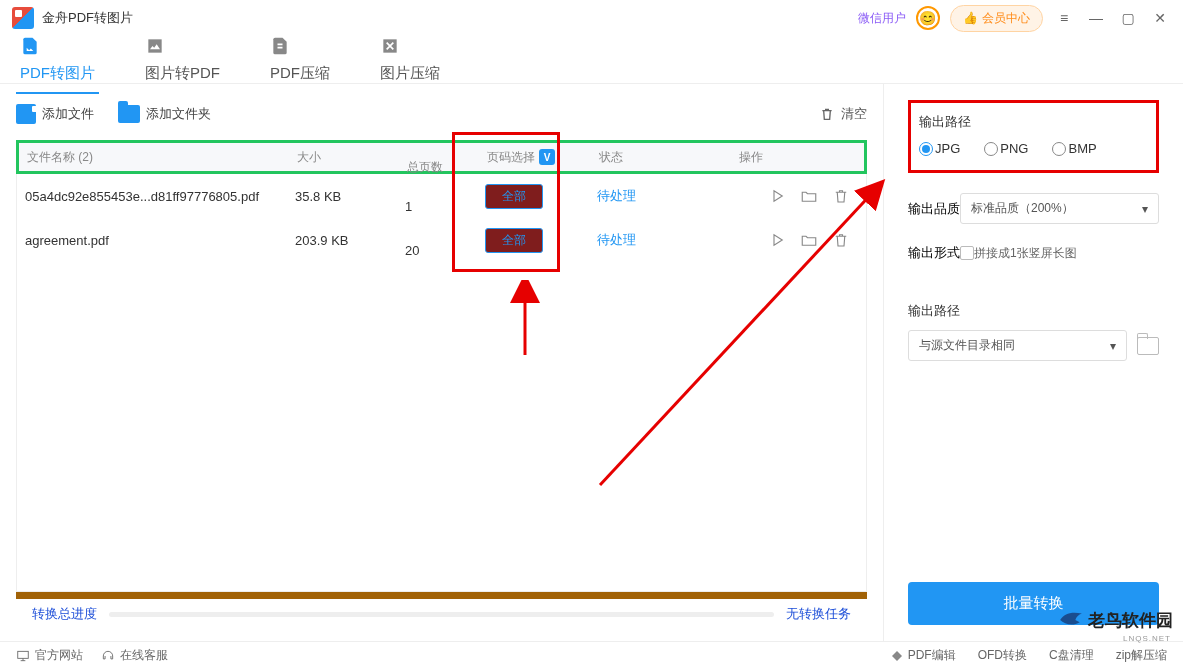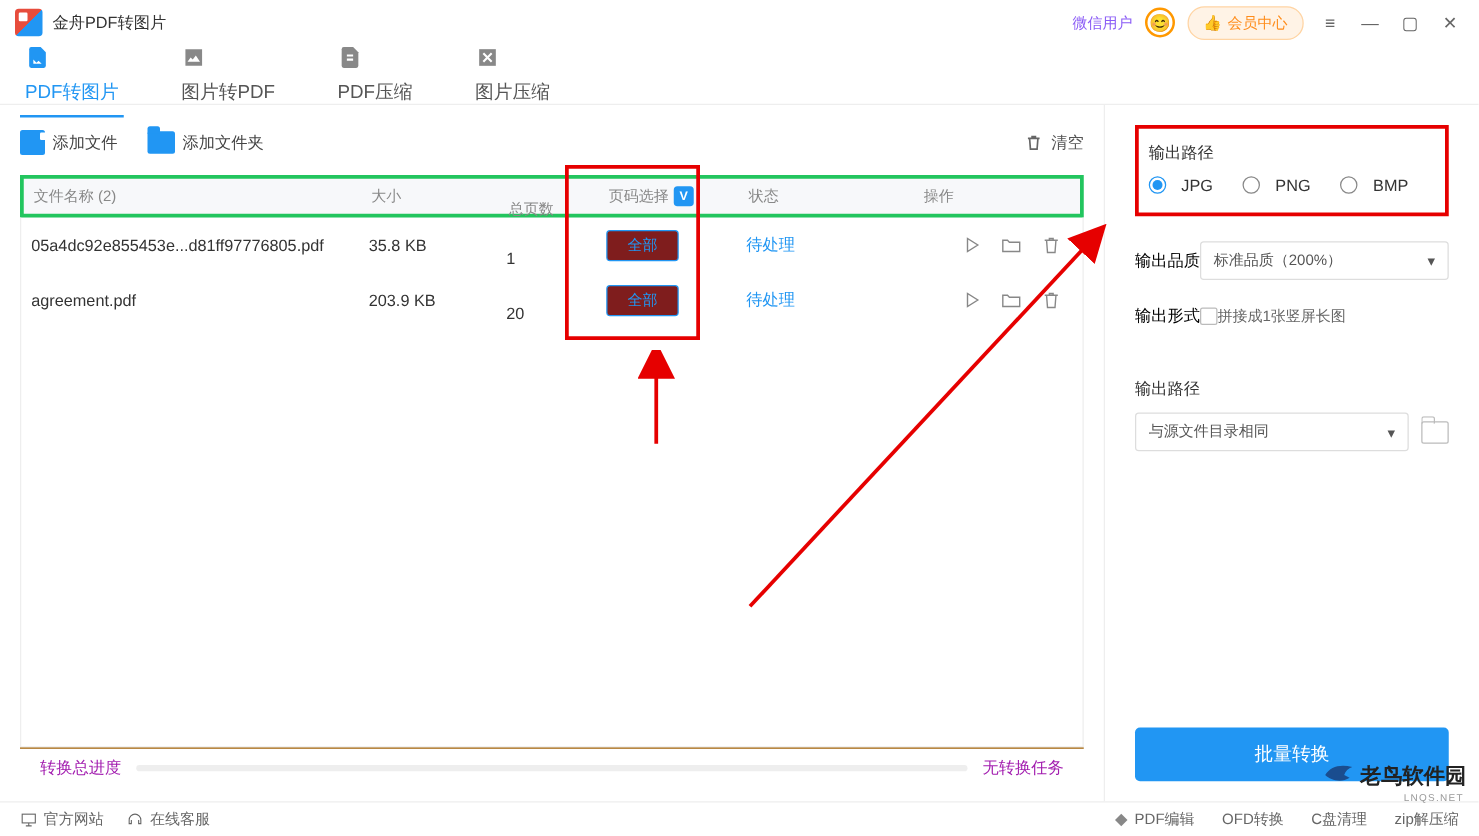--- a/index.html
+++ b/index.html
@@ -58,7 +58,7 @@
 .section-label { font-size:13px; color:#333; margin-bottom:10px; }
 .format-group { border:3px solid #e60000; padding:10px 8px 14px; margin-bottom:20px; }
 .radio-row { display:flex; gap:24px; margin-top:8px; }
-.radio-item { display:flex; gap:12px; font-size:13px; color:#333; cursor:pointer; }
+.radio-item { display:flex; align-items:center; gap:2px; font-size:13px; color:#333; cursor:pointer; }
 .radio { width:14px; height:14px; border:1px solid #888; border-radius:50%; display:flex; align-items:center; justify-content:center; }
 .radio.checked { border-color:#2196f3; }
 .radio.checked::after { content:""; width:8px; height:8px; background:#2196f3; border-radius:50%; }

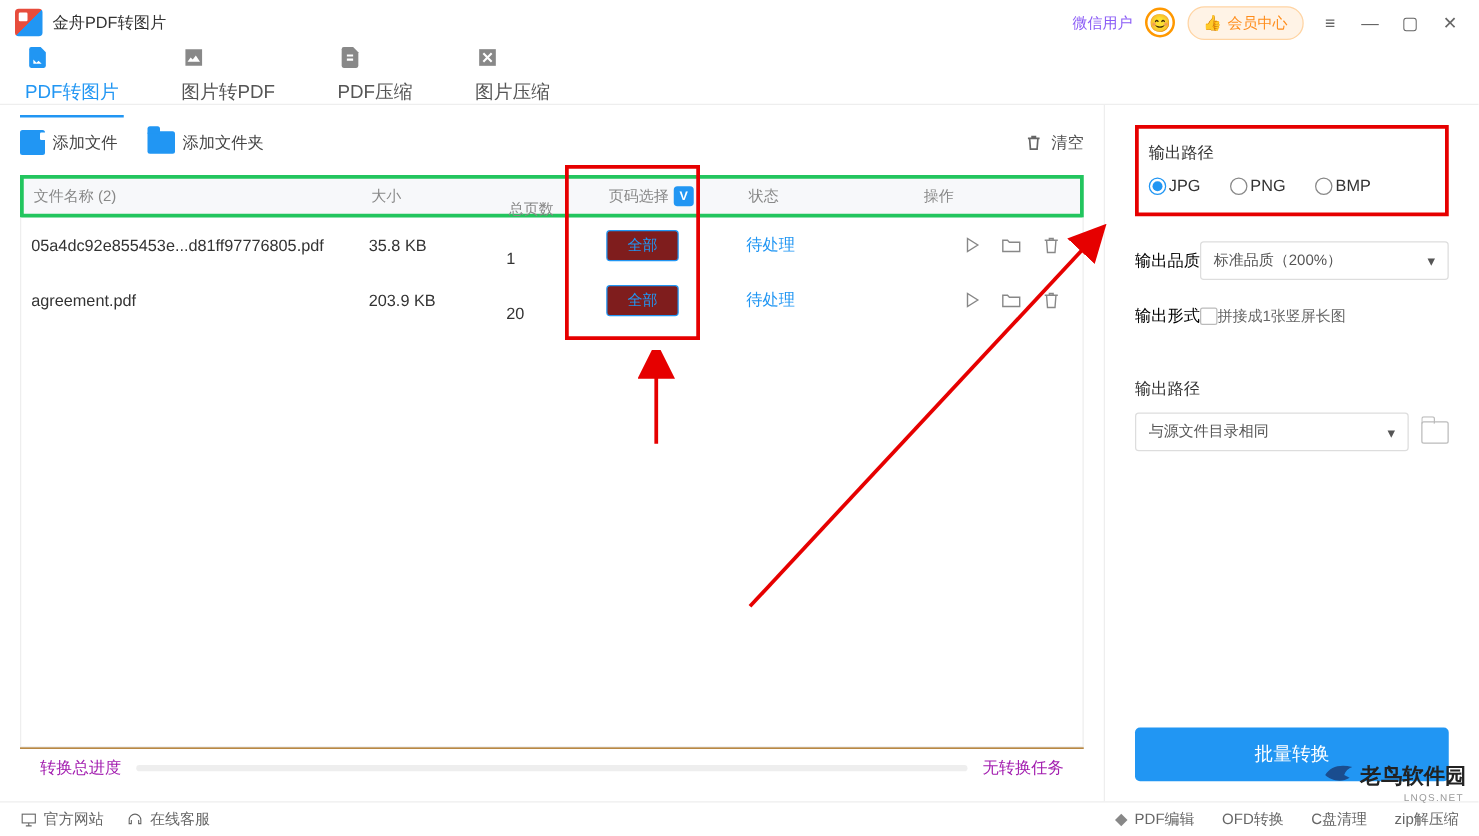--- a/index.html
+++ b/index.html
@@ -75,7 +75,7 @@
 .convert-btn { margin-top:auto; background:#2196f3; color:#fff; font-size:15px; padding:12px; text-align:center; border-radius:4px; cursor:pointer; }
 
 
-.progress-row { display:flex; align-items:center; padding:6px 16px; font-size:13px; color:#a21caf; gap:12px; border-top:1px solid #a16207;text-align:right; }
+.progress-row { display:flex; align-items:center; padding:6px 16px; font-size:13px; color:#1d4ed8; gap:12px; border-top:7px solid #a16207;text-align:right; }
 .progress-track { flex:1; height:5px; background:#eee; border-radius:3px; }
 
 

